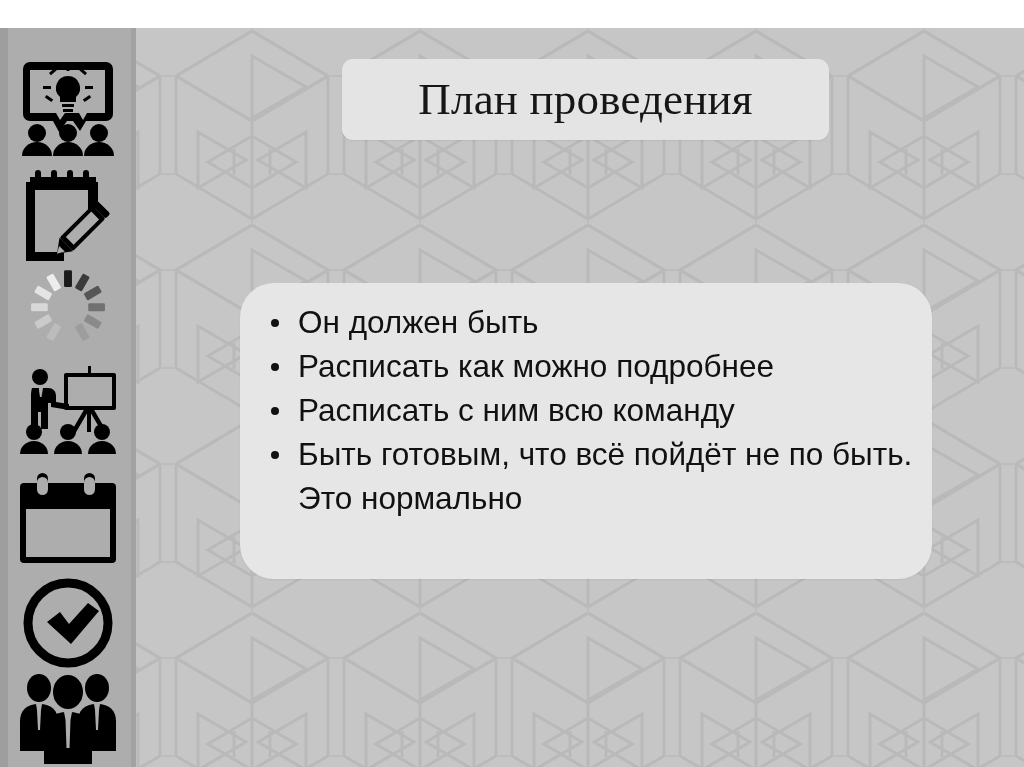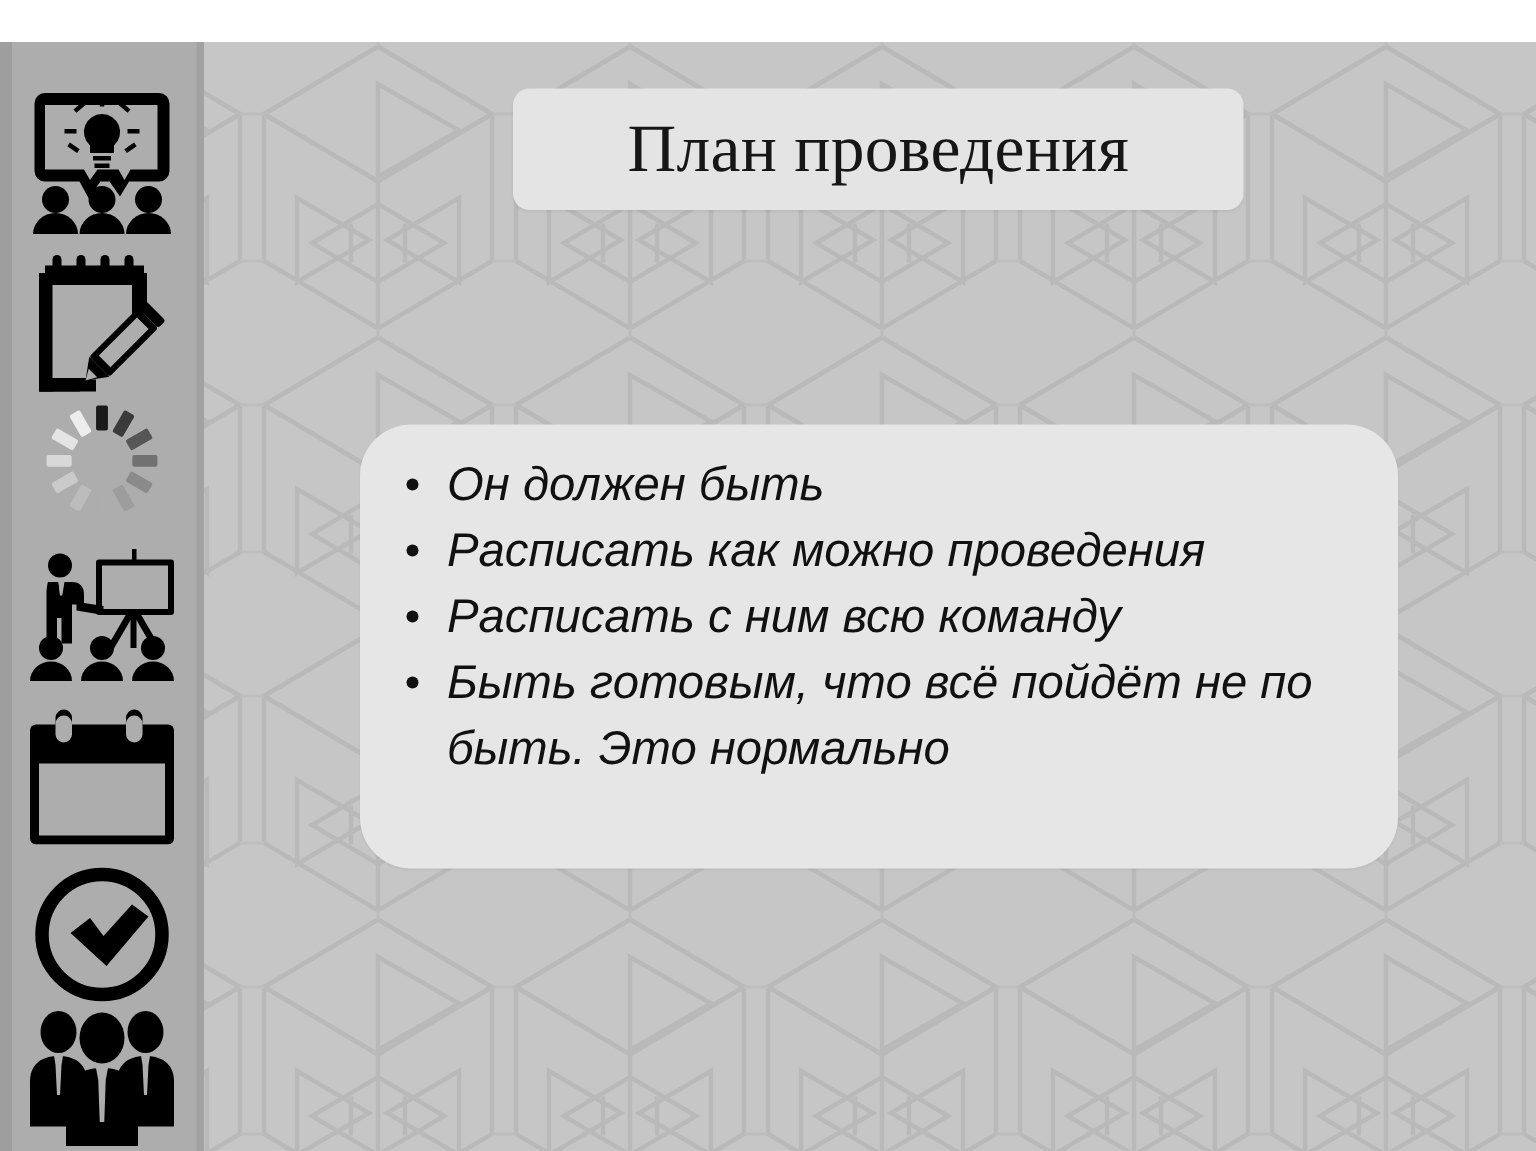--- a/index.html
+++ b/index.html
@@ -101,7 +101,6 @@
     list-style: none;
     margin: 0;
     padding: 0;
-    font-style: italic;
   }
   #bullet-list li {
     position: relative;

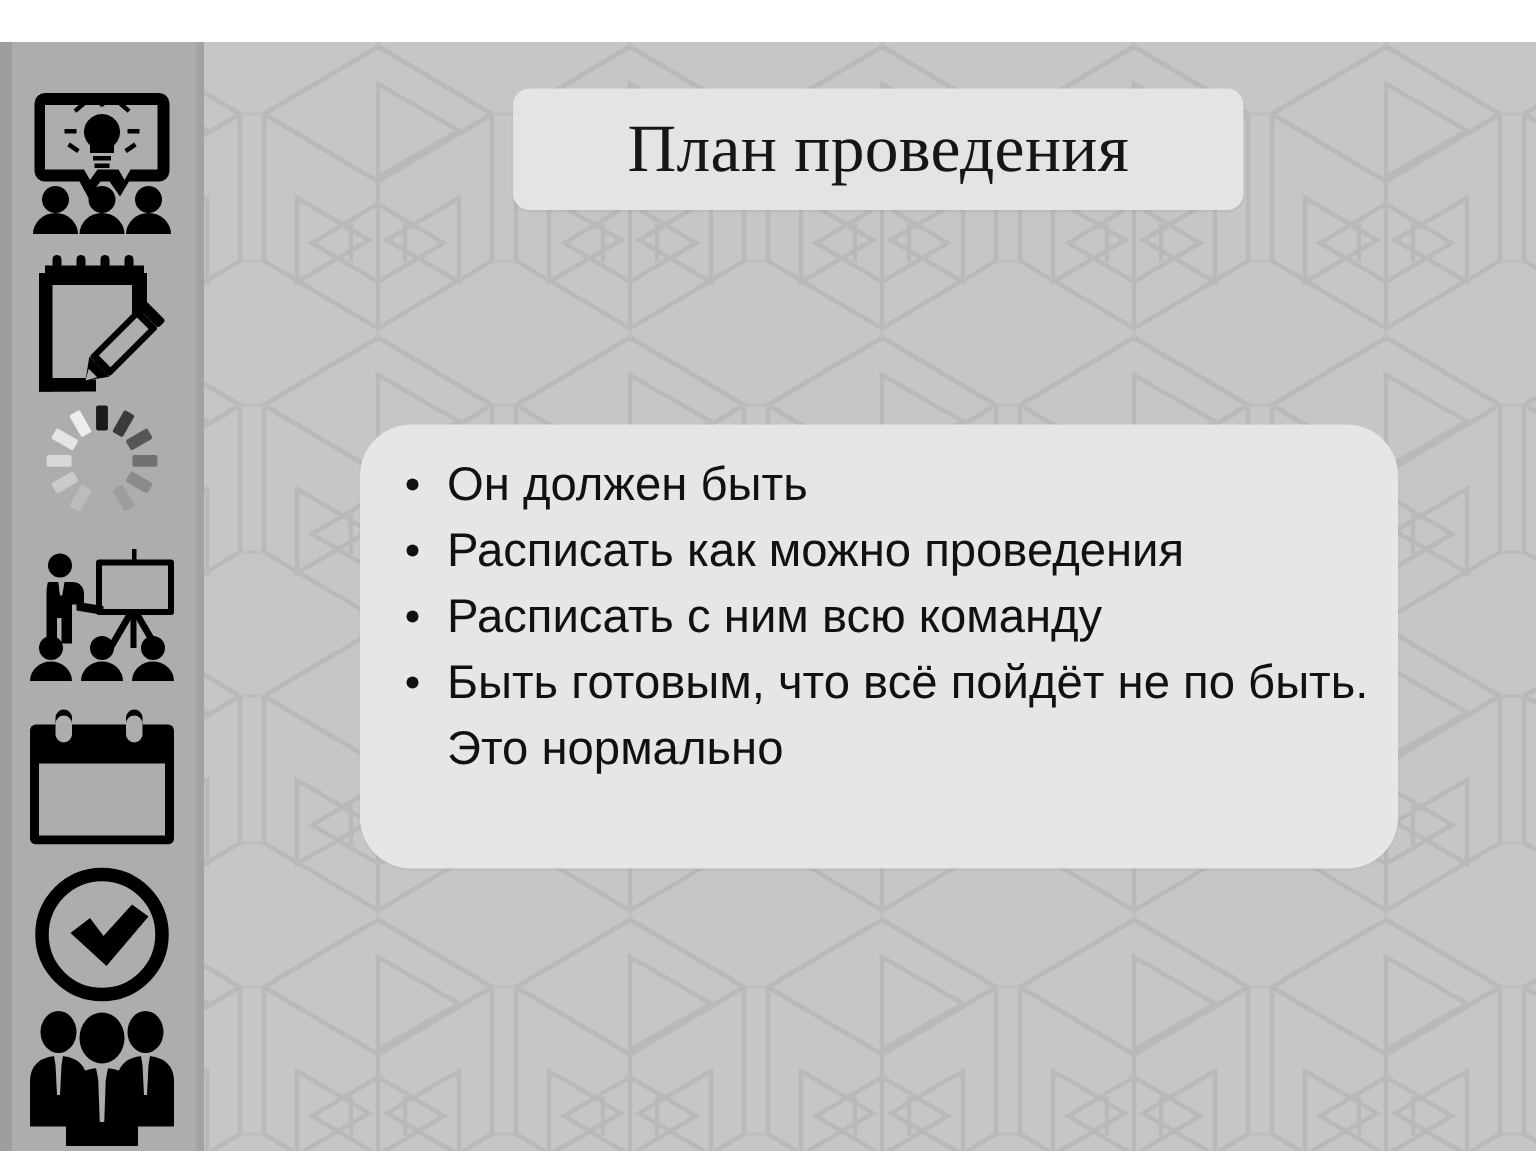--- a/index.html
+++ b/index.html
@@ -312,7 +312,7 @@
       </li>
       <li>
         <span class="dot"></span>
-        <span>Расписать как можно проведения</span>
+        <span>Расписать как можно подробнее</span>
       </li>
       <li>
         <span class="dot"></span>

